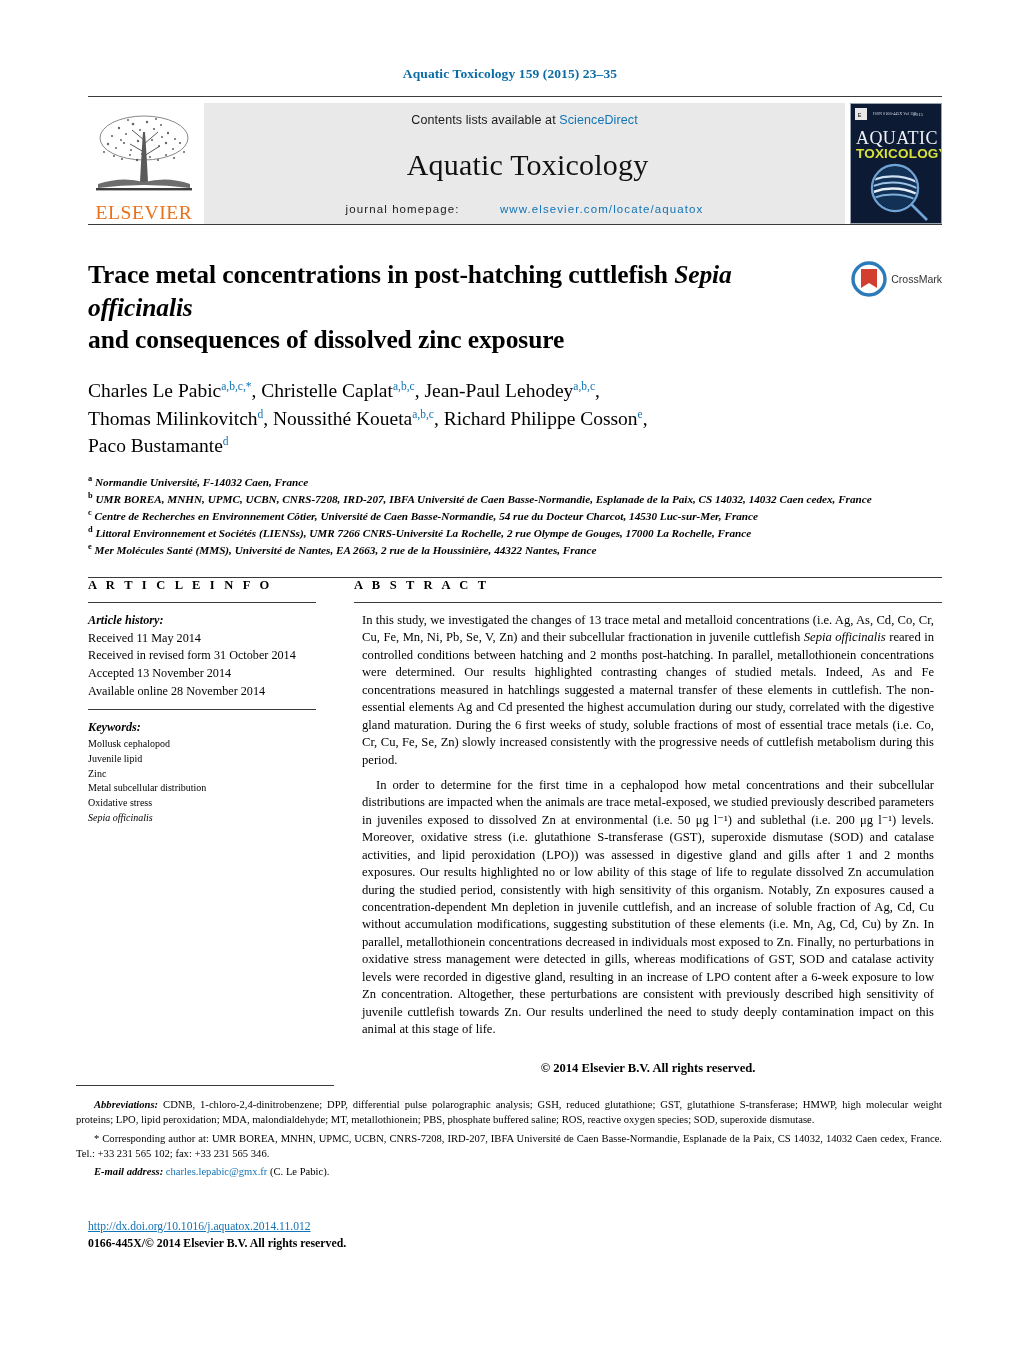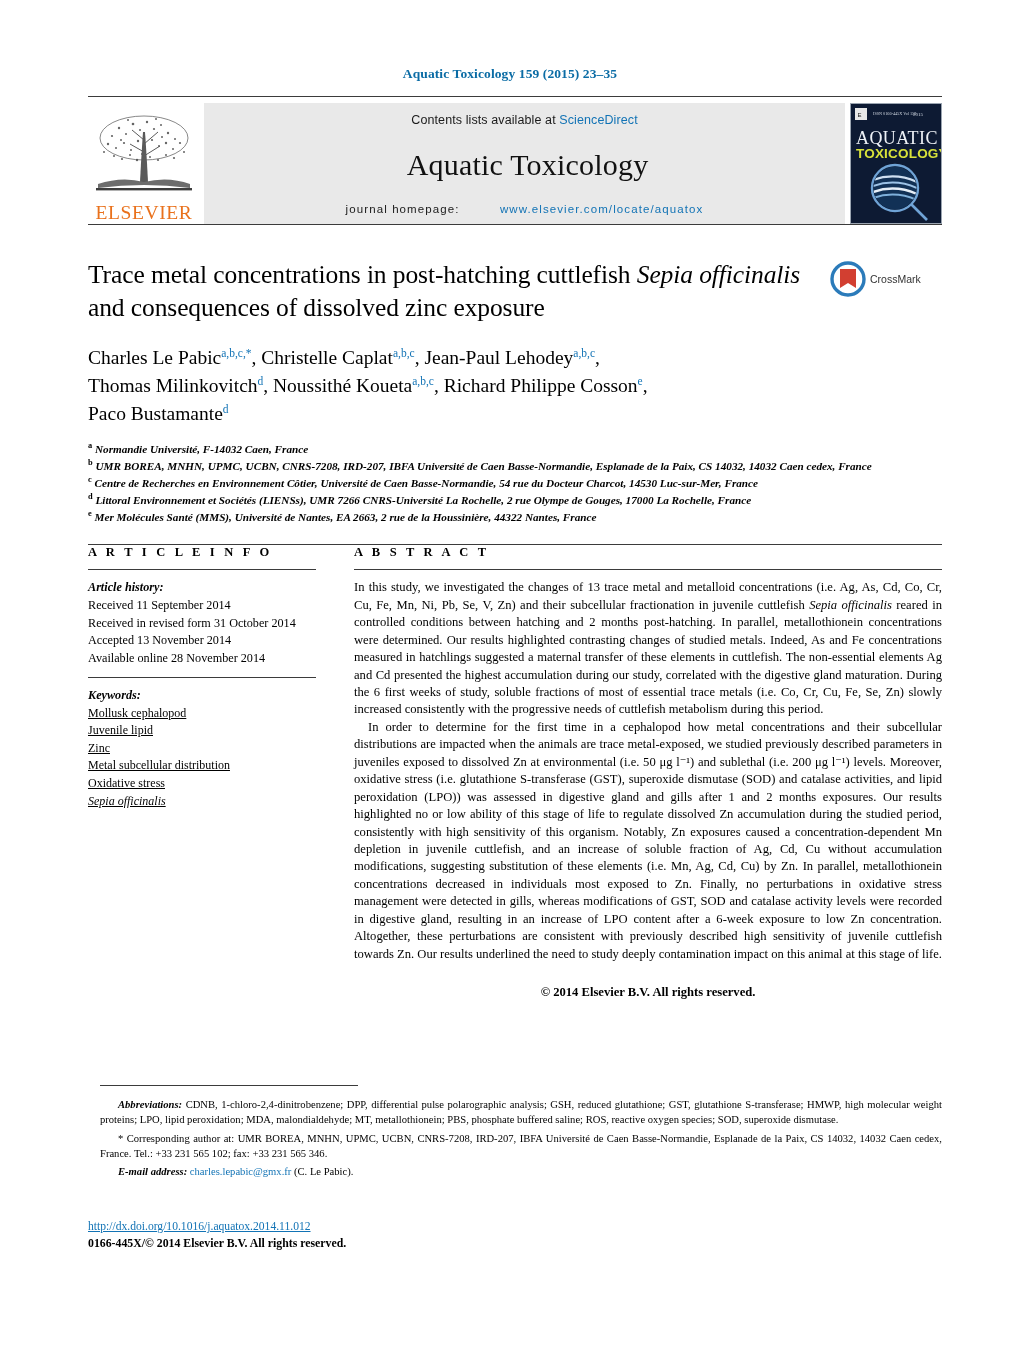--- a/index.html
+++ b/index.html
@@ -113,7 +113,7 @@
   }
   h1.paper-title {
     font-family: "Liberation Serif", serif;
-    font-weight: normal;
+    font-weight: bold;
     font-size: 25.5px;
     line-height: 1.28;
     margin: 0;

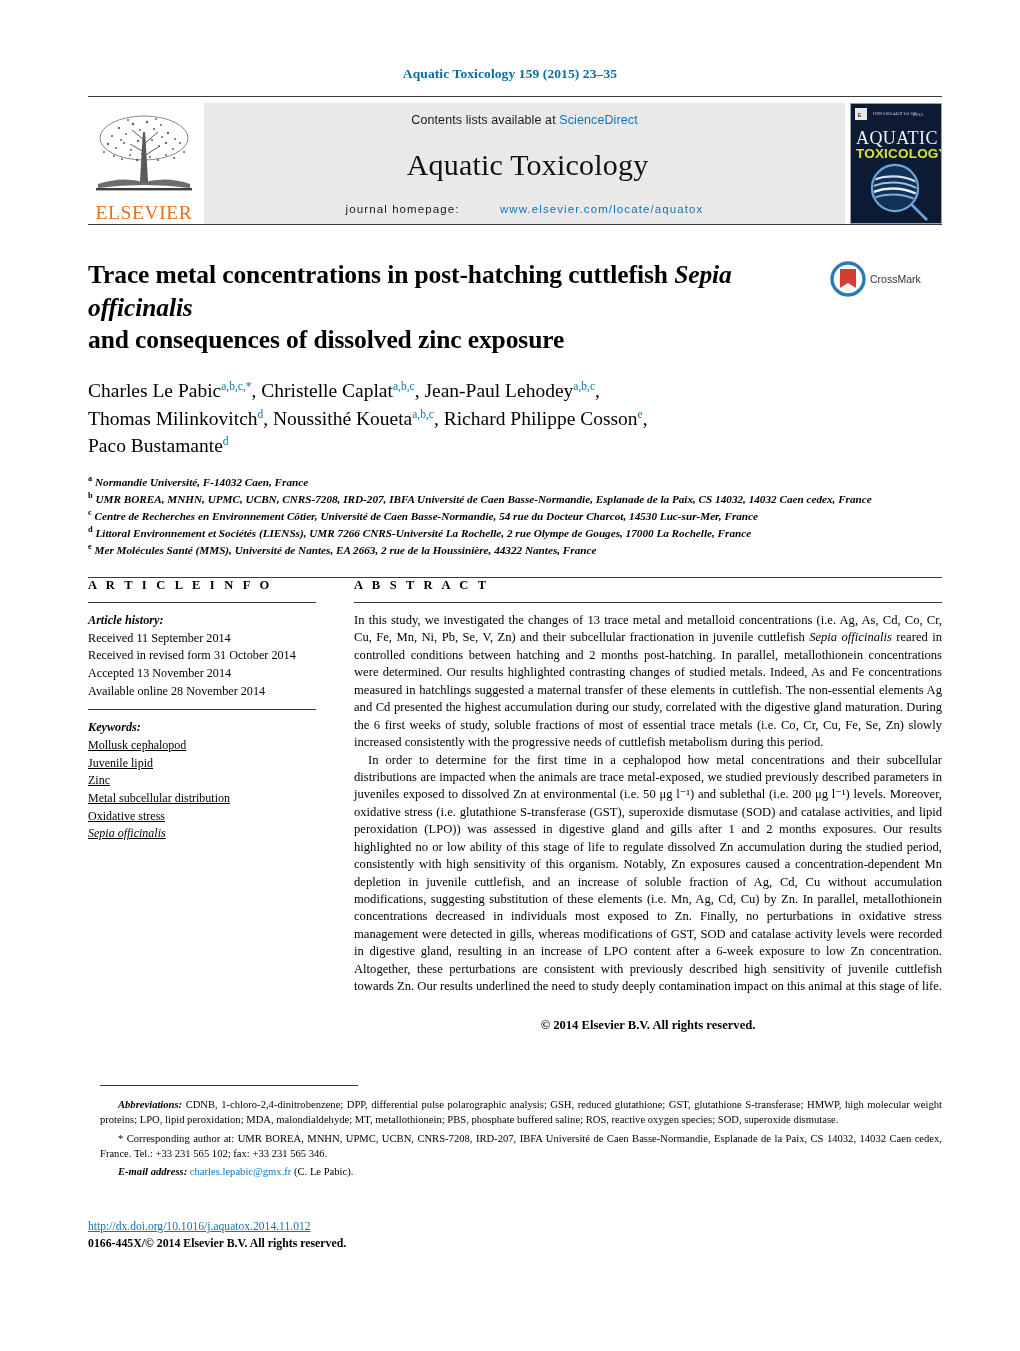--- a/index.html
+++ b/index.html
@@ -130,6 +130,7 @@
     display: flex;
     align-items: center;
     gap: 4px;
+    justify-content: flex-end;
   }
   .crossmark .cm-label {
     font-family: "Liberation Sans", sans-serif;

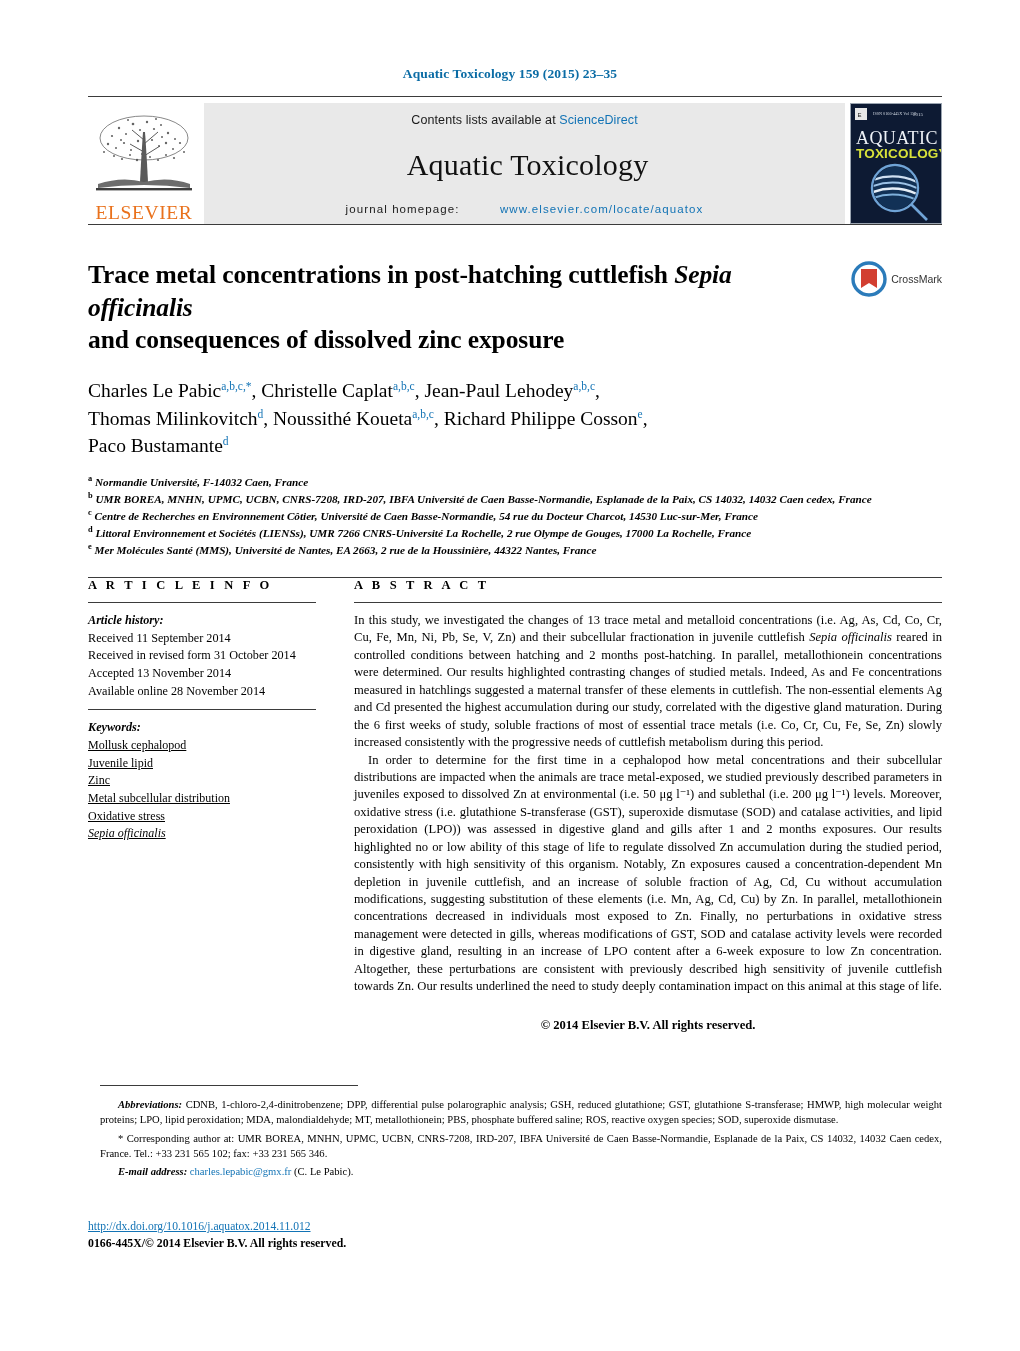--- a/index.html
+++ b/index.html
@@ -208,7 +208,7 @@
     font-size: 12.6px;
     line-height: 1.385;
     text-align: justify;
-    margin: 0;
+    margin: 8px;
     hyphens: auto;
   }
   .abs-p + .abs-p { text-indent: 14px; margin-top: 0px; }

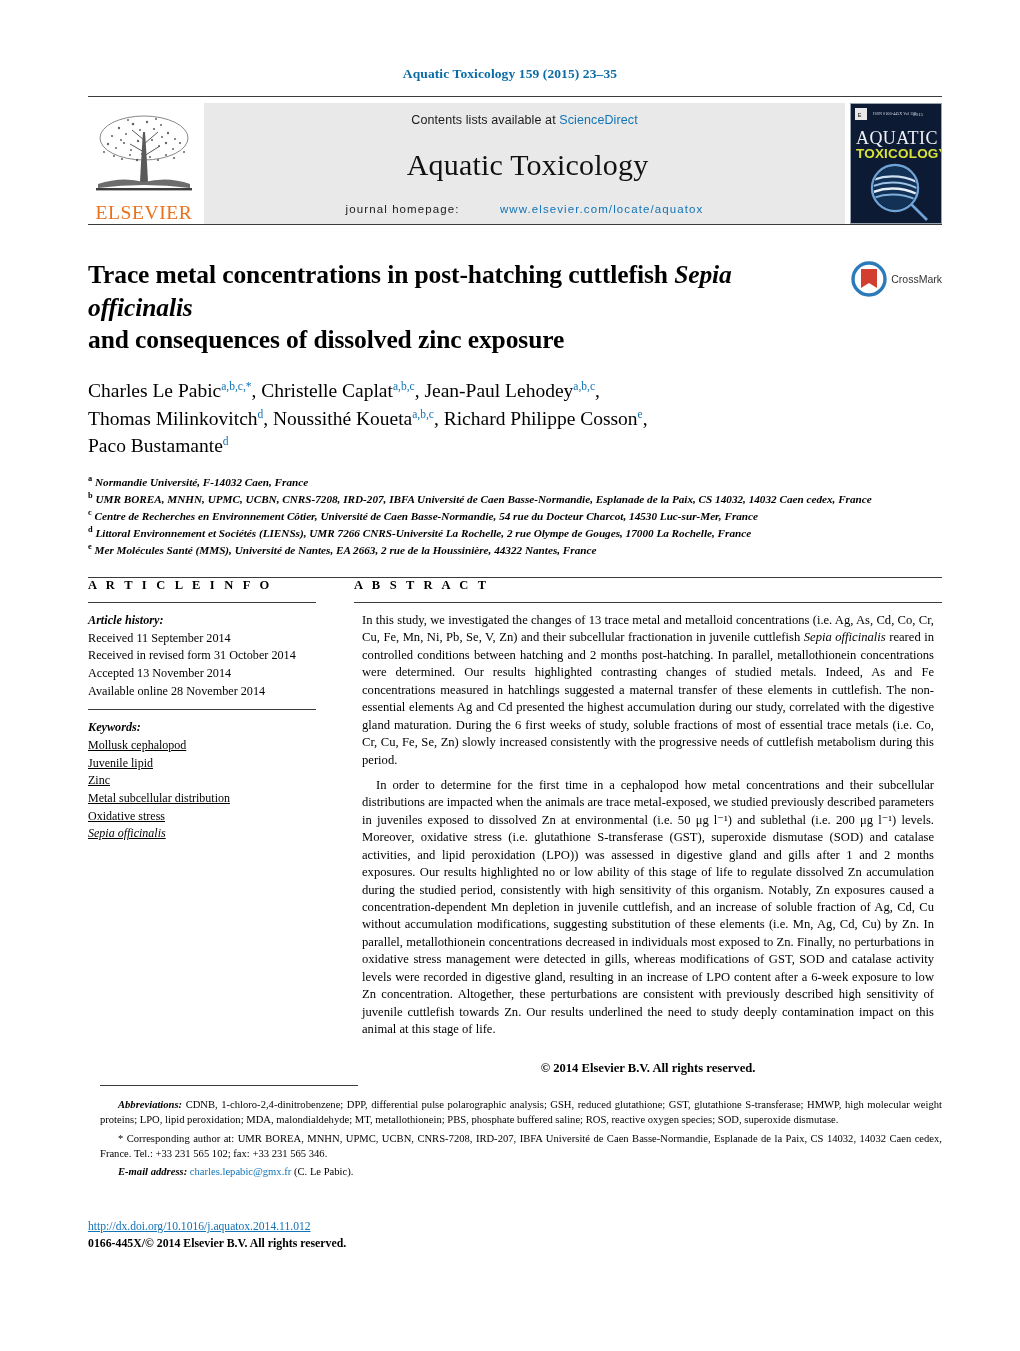--- a/index.html
+++ b/index.html
@@ -390,7 +390,7 @@
       <div class="sect-head">A R T I C L E   I N F O</div>
       <div class="hr-thin"></div>
       <div class="info-label">Article history:</div>
-      <div class="info-line">Received 11 September 2014</div>
+      <div class="info-line">Received 11 May 2014</div>
       <div class="info-line">Received in revised form 31 October 2014</div>
       <div class="info-line">Accepted 13 November 2014</div>
       <div class="info-line">Available online 28 November 2014</div>

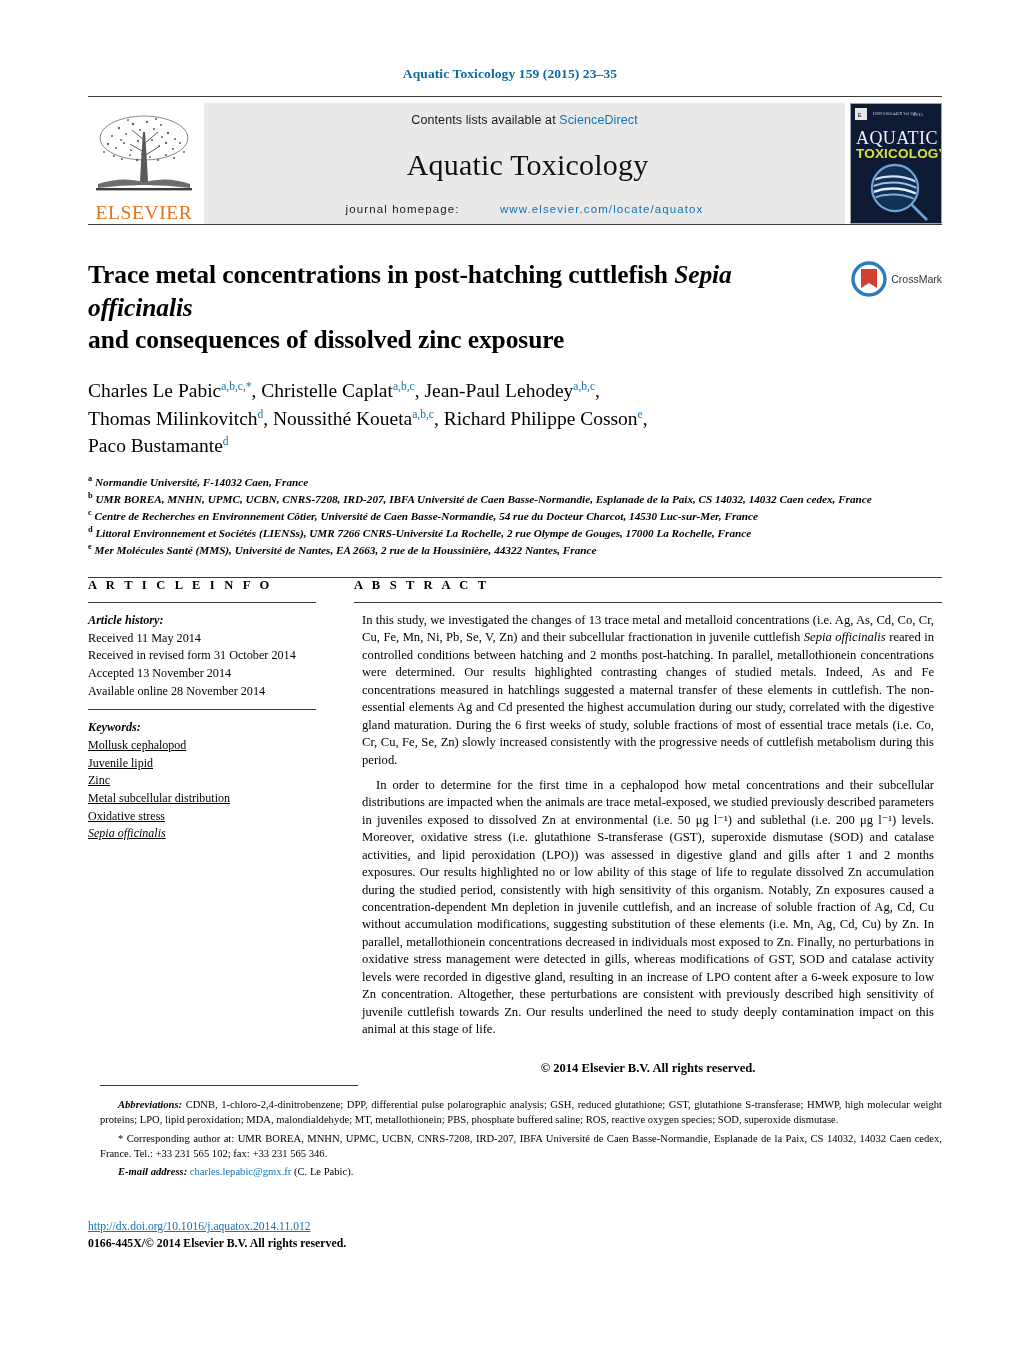--- a/index.html
+++ b/index.html
@@ -201,7 +201,7 @@
   }
   .info-gap { height: 9px; }
   .kw-block { margin-top: 2px; }
-  .kw-line { font-size: 12px; line-height: 1.47; text-decoration: underline; }
+  .kw-line { font-size: 10px; line-height: 1.47; }
   .kw-line.ital { font-style: italic; }
 
   .abs-p {

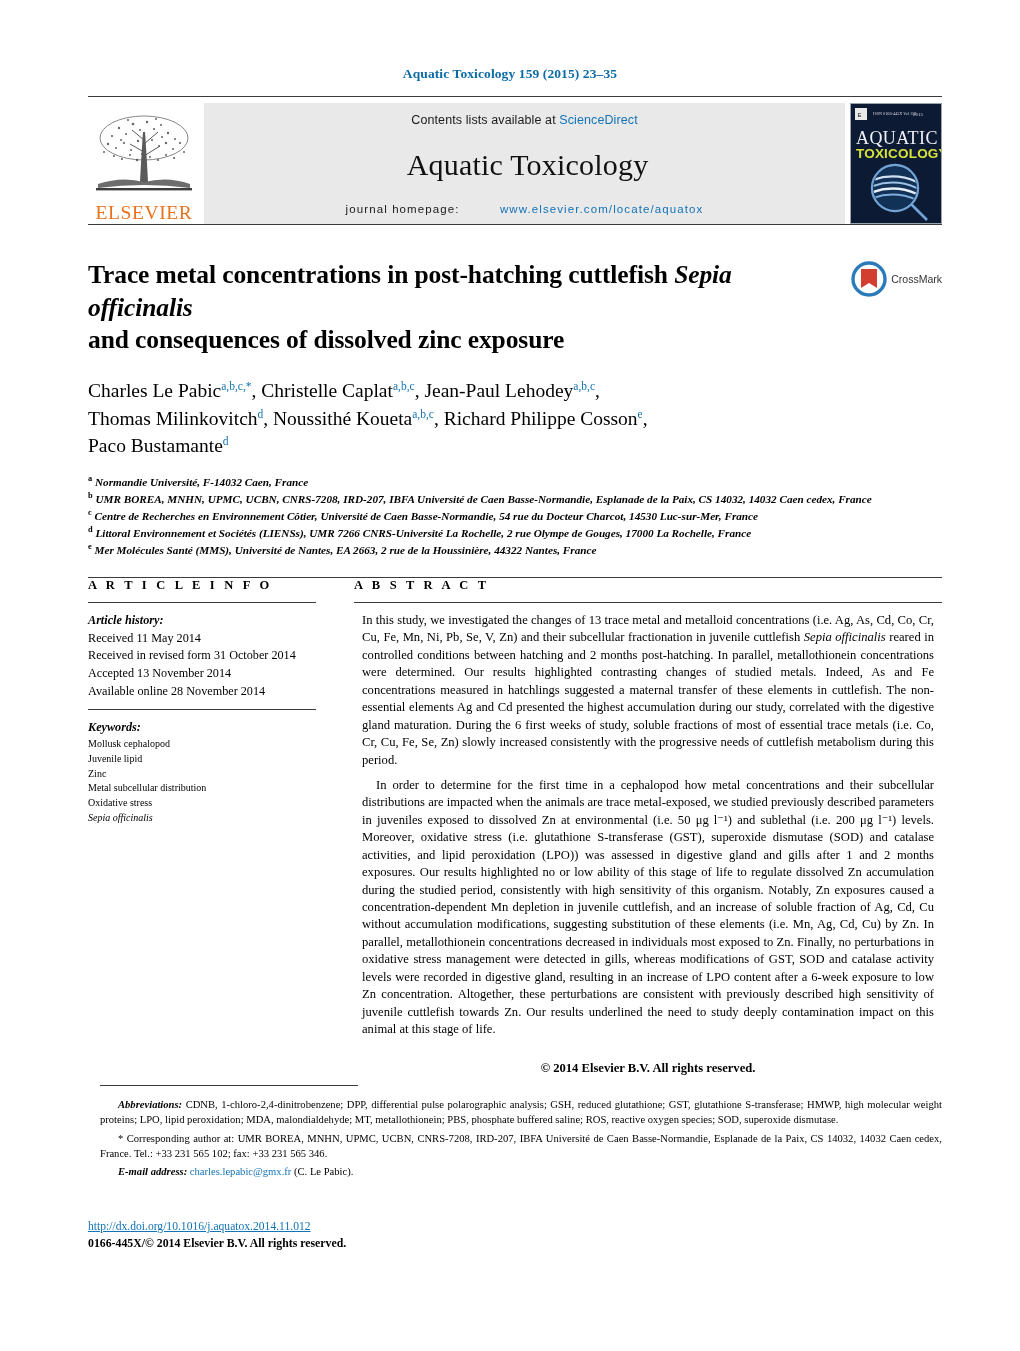--- a/index.html
+++ b/index.html
@@ -223,7 +223,7 @@
   
   .footnotes {
     position: absolute;
-    left: 100px;
+    left: 76px;
     right: 78px;
     top: 1085px;
   }

